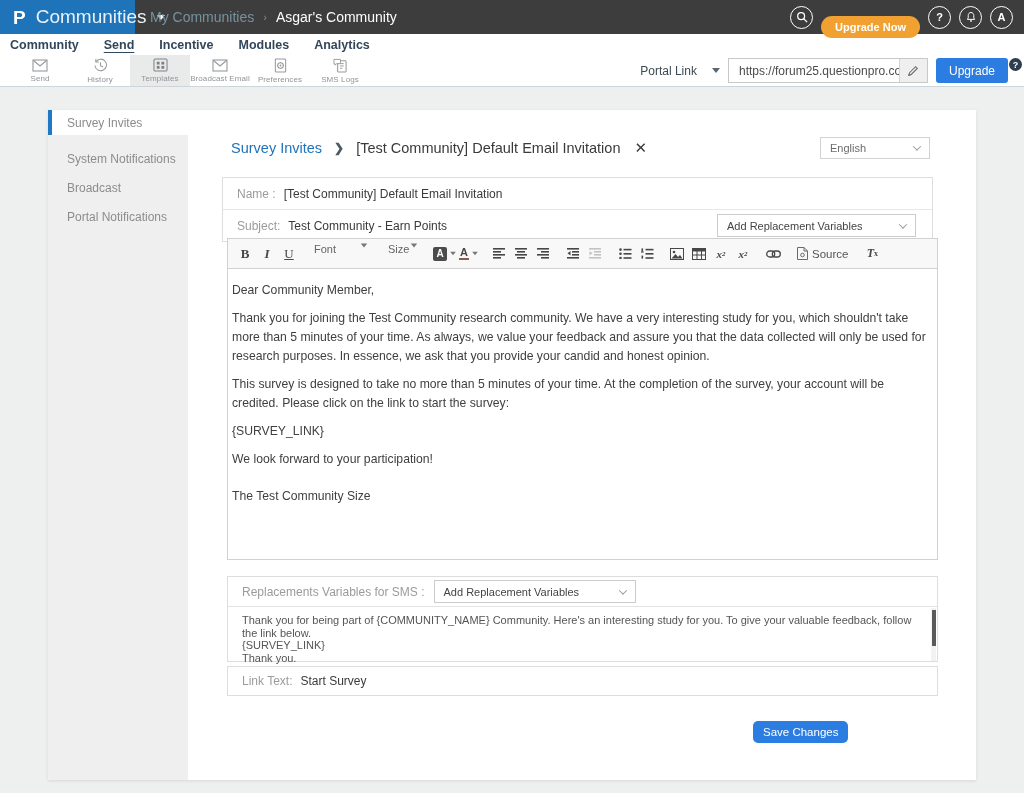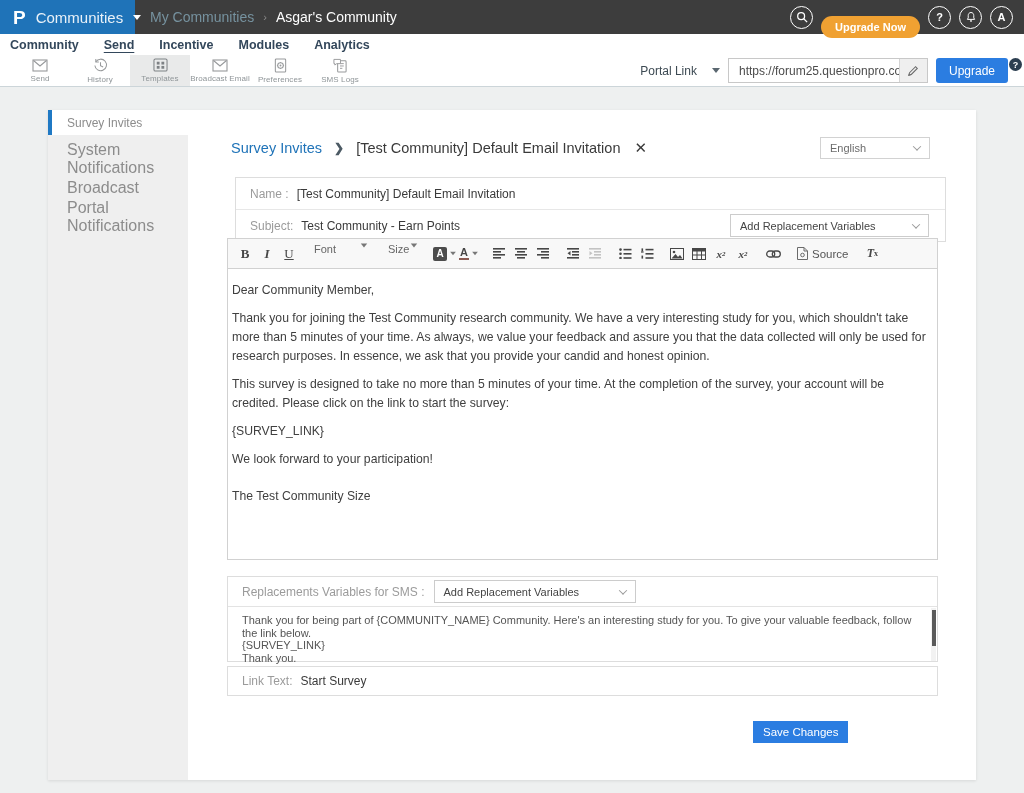--- a/index.html
+++ b/index.html
@@ -9,7 +9,7 @@
   #topbar { position:absolute; left:0; top:0; width:1024px; height:34px; background:#3d3d3d; display:flex; align-items:center; z-index:5; }
   .logo-area { width:135px; height:34px; background:#1f73b8; display:flex; align-items:center; padding-left:13px; gap:10px; cursor:pointer; }
   .logo-p { color:#fff; font-weight:700; font-size:19px; line-height:1; }
-  .product-name { color:#e9f1f8; font-size:15px; }
+  .product-name { color:#e9f1f8; font-size:19px; }
   .caret-down { width:0; height:0; border-left:4px solid transparent; border-right:4px solid transparent; border-top:5px solid #fff; }
   .tb-crumbs { display:flex; align-items:center; gap:9px; margin-left:15px; font-size:14px; }
   .tb-crumb-parent { color:#76929f; cursor:pointer; }

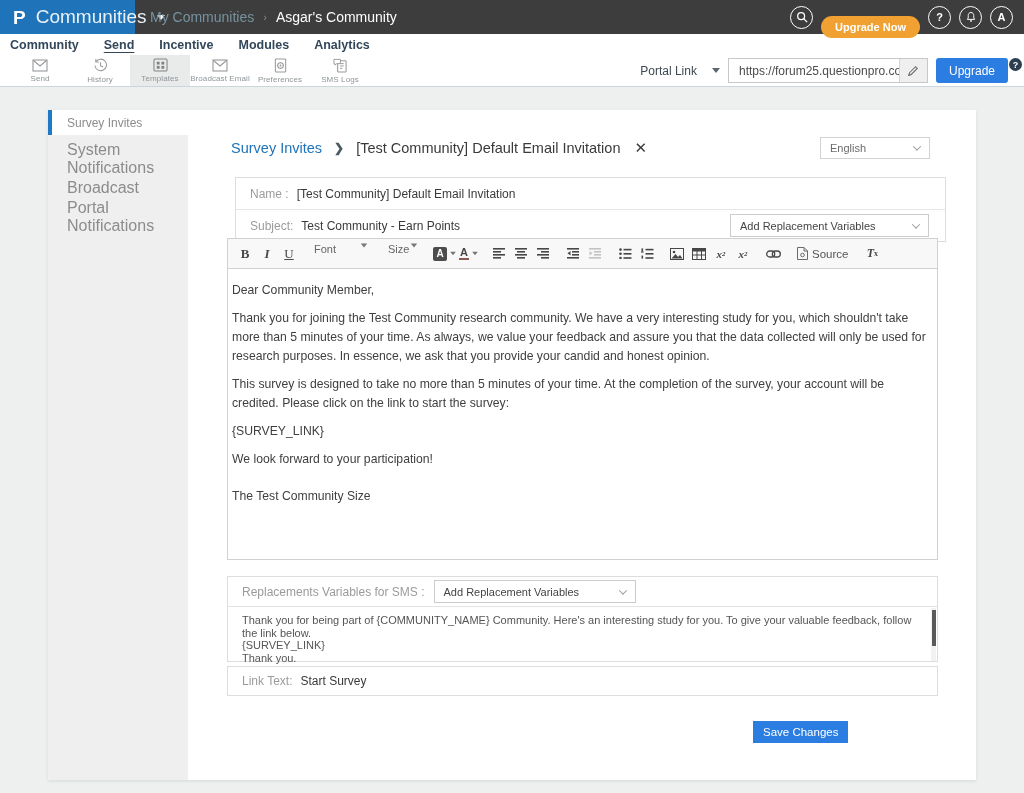--- a/index.html
+++ b/index.html
@@ -46,7 +46,7 @@
   
   .side-item-active { position:absolute; left:0; top:0; width:140px; height:25px; background:#fff; border-left:4px solid #1f79c4; display:flex; align-items:center; padding-left:15px; font-size:12px; color:#8c8c8c; cursor:pointer; }
   .side-rest { position:absolute; left:0; top:25px; width:140px; bottom:0; background:#efefef; padding-top:9px; }
-  .side-item { height:29px; display:flex; align-items:center; padding-left:19px; font-size:16px; color:#8c8c8c; cursor:pointer; }
+  .side-item { height:29px; display:flex; align-items:center; padding-left:19px; font-size:12px; color:#8c8c8c; cursor:pointer; }
 
   
   .crumb-row { position:absolute; left:183px; top:29px; display:flex; align-items:center; gap:12px; font-size:14.5px; }

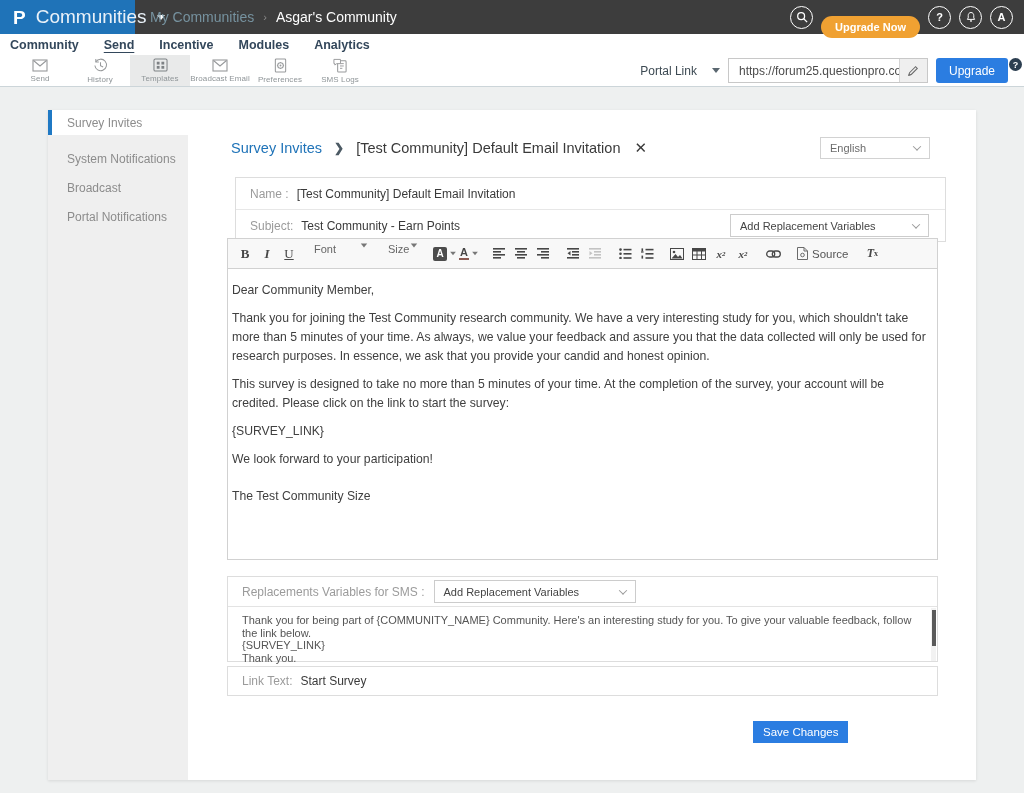--- a/index.html
+++ b/index.html
@@ -59,7 +59,7 @@
   .chev { width:6px; height:6px; border-right:1.3px solid #9a9a9a; border-bottom:1.3px solid #9a9a9a; transform:rotate(45deg) translate(-1px,-1px); }
 
   
-  .meta-box { position:absolute; left:187px; top:67px; width:711px; border:1px solid #ddd; background:#fff; }
+  .meta-box { position:absolute; left:174px; top:67px; width:711px; border:1px solid #ddd; background:#fff; }
   .meta-row { height:31px; display:flex; align-items:center; padding-left:14px; font-size:12px; position:relative; }
   .meta-row + .meta-row { border-top:1px solid #e7e7e7; height:32px; }
   .meta-label { color:#9b9b9b; margin-right:8px; white-space:nowrap; }

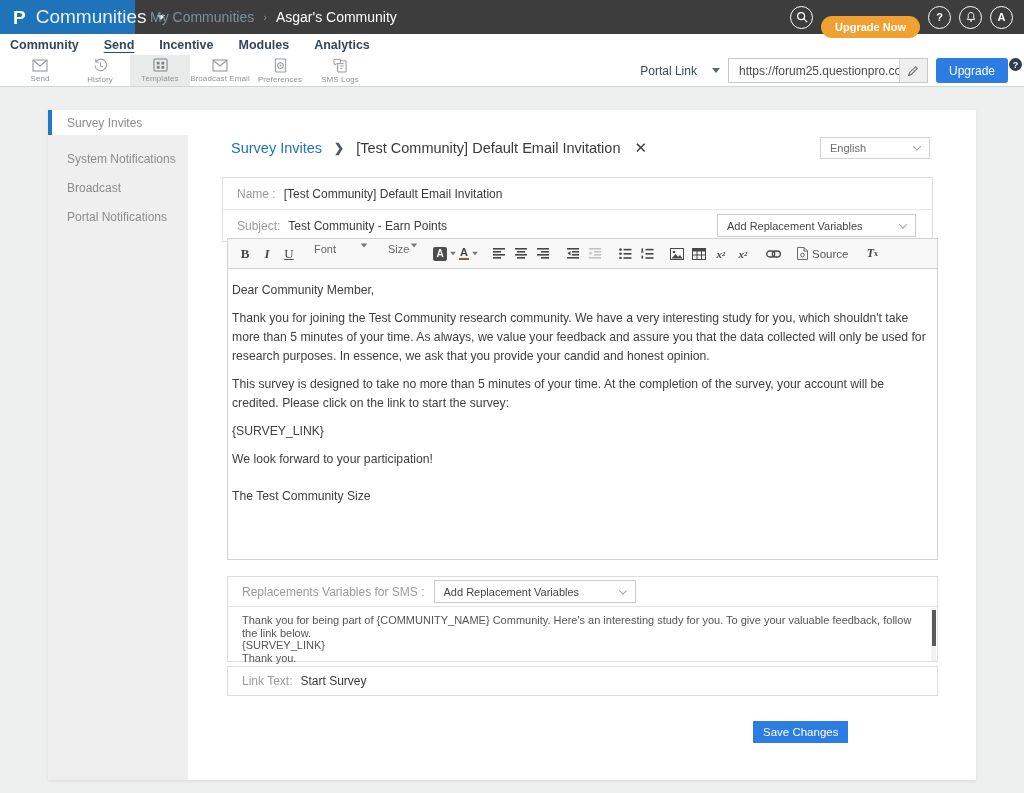--- a/index.html
+++ b/index.html
@@ -100,7 +100,7 @@
   .link-box { position:absolute; left:179px; top:556px; width:711px; height:30px; border:1px solid #ddd; background:#fff; display:flex; align-items:center; padding-left:14px; font-size:12px; }
 
   
-  .save-btn { position:absolute; left:705px; top:611px; height:22px; background:#2b7de1; border:none; border-radius:0; color:#fff; font-size:11.5px; padding:0 10px; cursor:pointer; font-family:inherit; }
+  .save-btn { position:absolute; left:705px; top:611px; height:22px; background:#2b7de1; border:none; border-radius:5px; color:#fff; font-size:11.5px; padding:0 10px; cursor:pointer; font-family:inherit; }
 </style>
 </head>
 <body>

